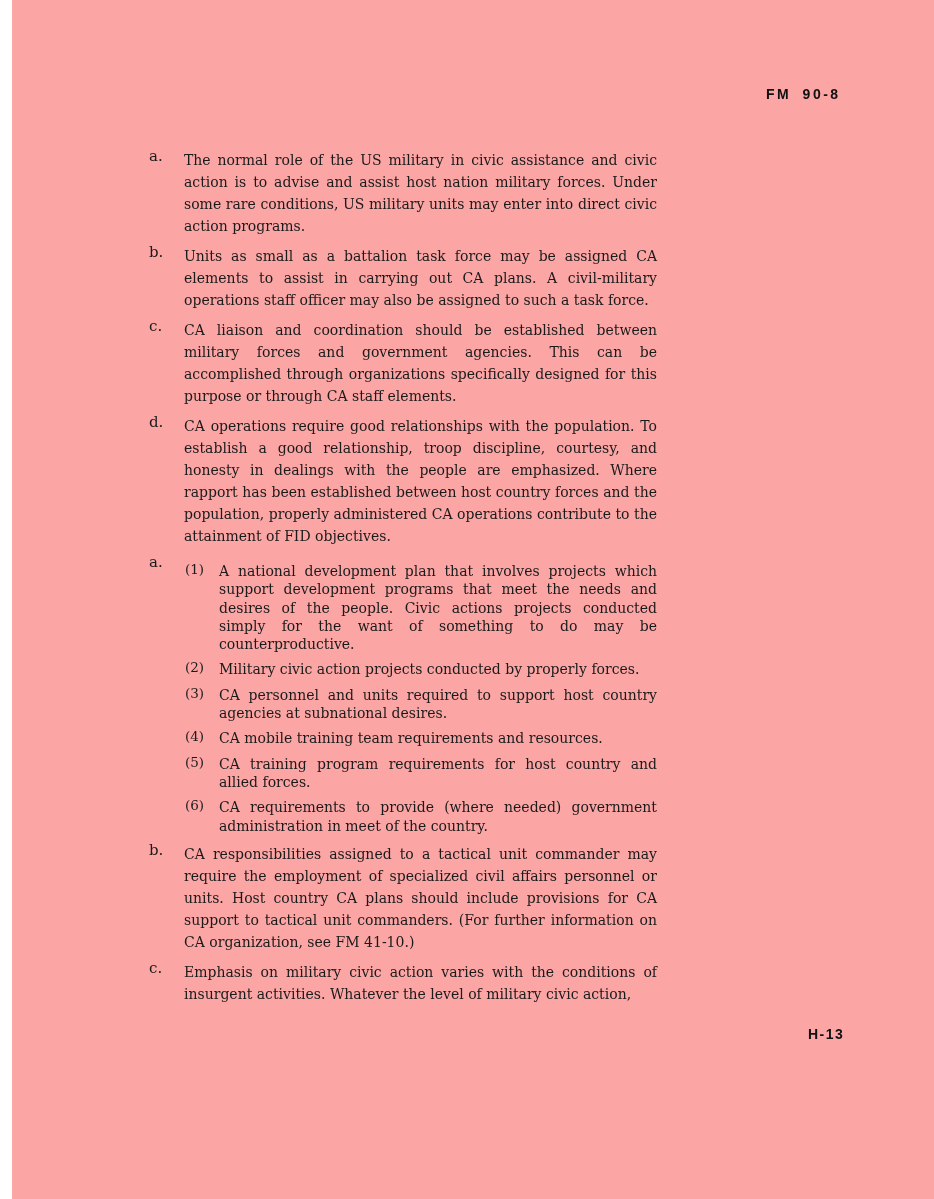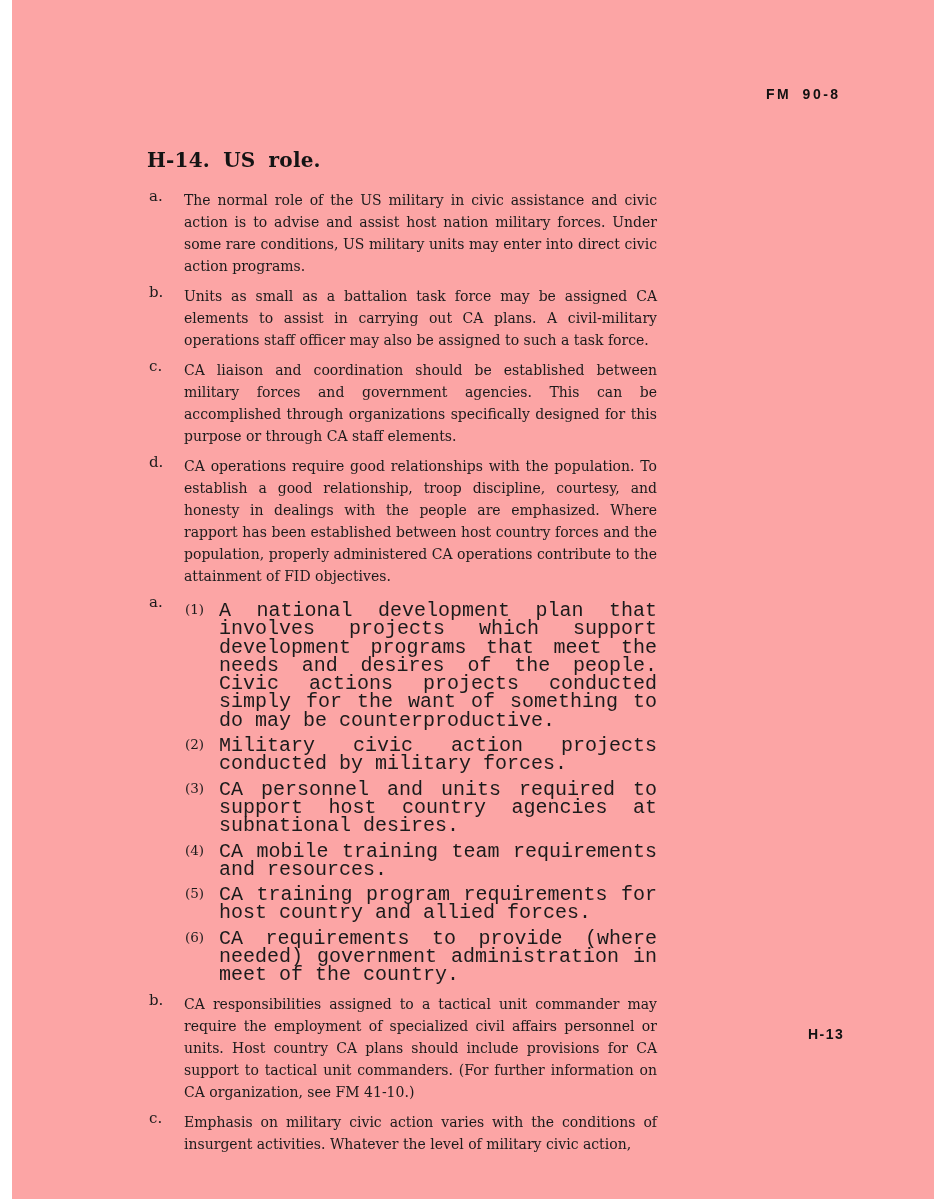--- a/index.html
+++ b/index.html
@@ -95,7 +95,6 @@
 
   <main class="content" id="doc-content">
       <section class="section">
-        <h2 class="section-heading">H-14. US role.</h2>
         <div class="item">
           <div class="item-label">a.</div>
           <div class="item-body">

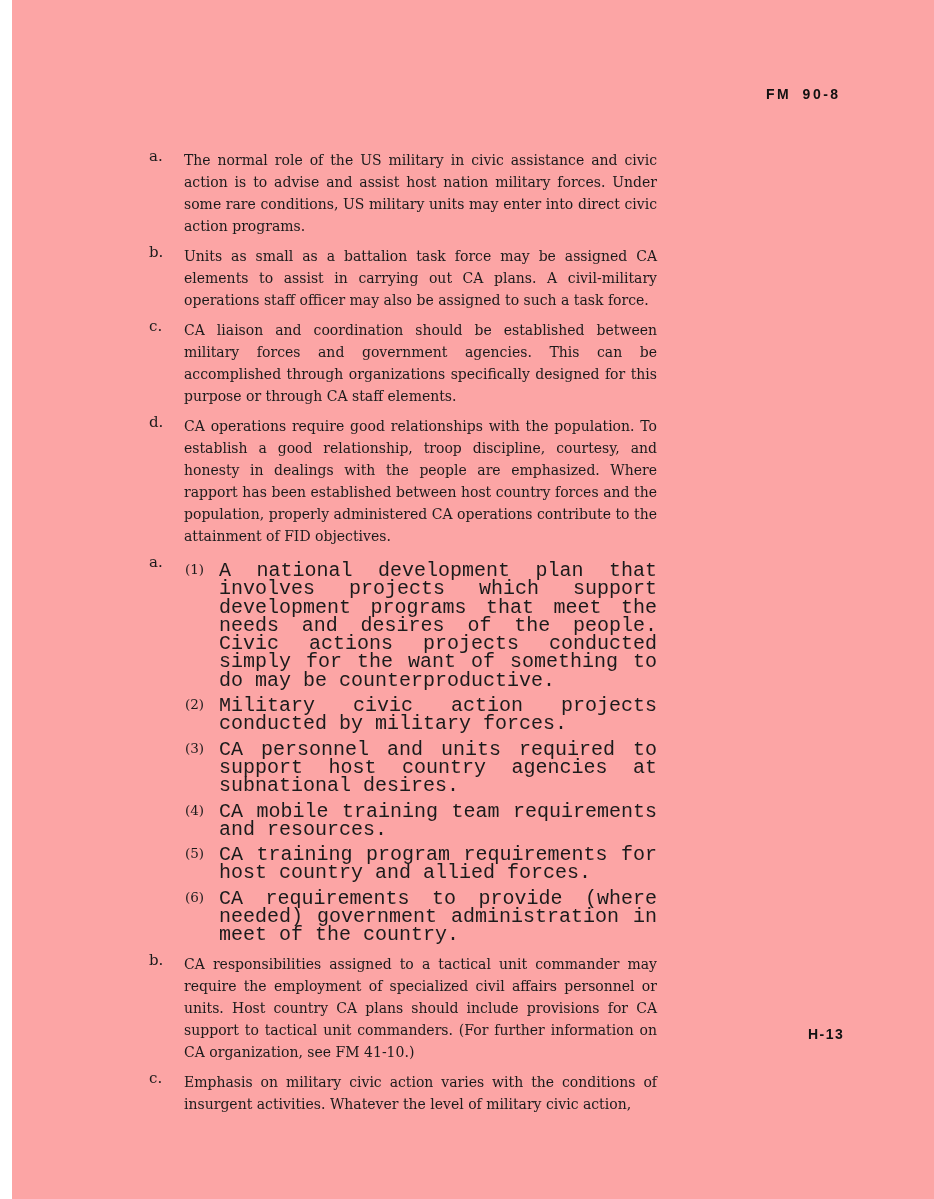--- a/index.html
+++ b/index.html
@@ -81,10 +81,9 @@
   }
   .subitem-text {
     flex: 1;
-    font-size: 20px;
+    font-size: 14px;
     line-height: 18.3px;
     text-align: justify;
-    font-family: Liberation Mono, monospace;
   }
 </style>
 </head>

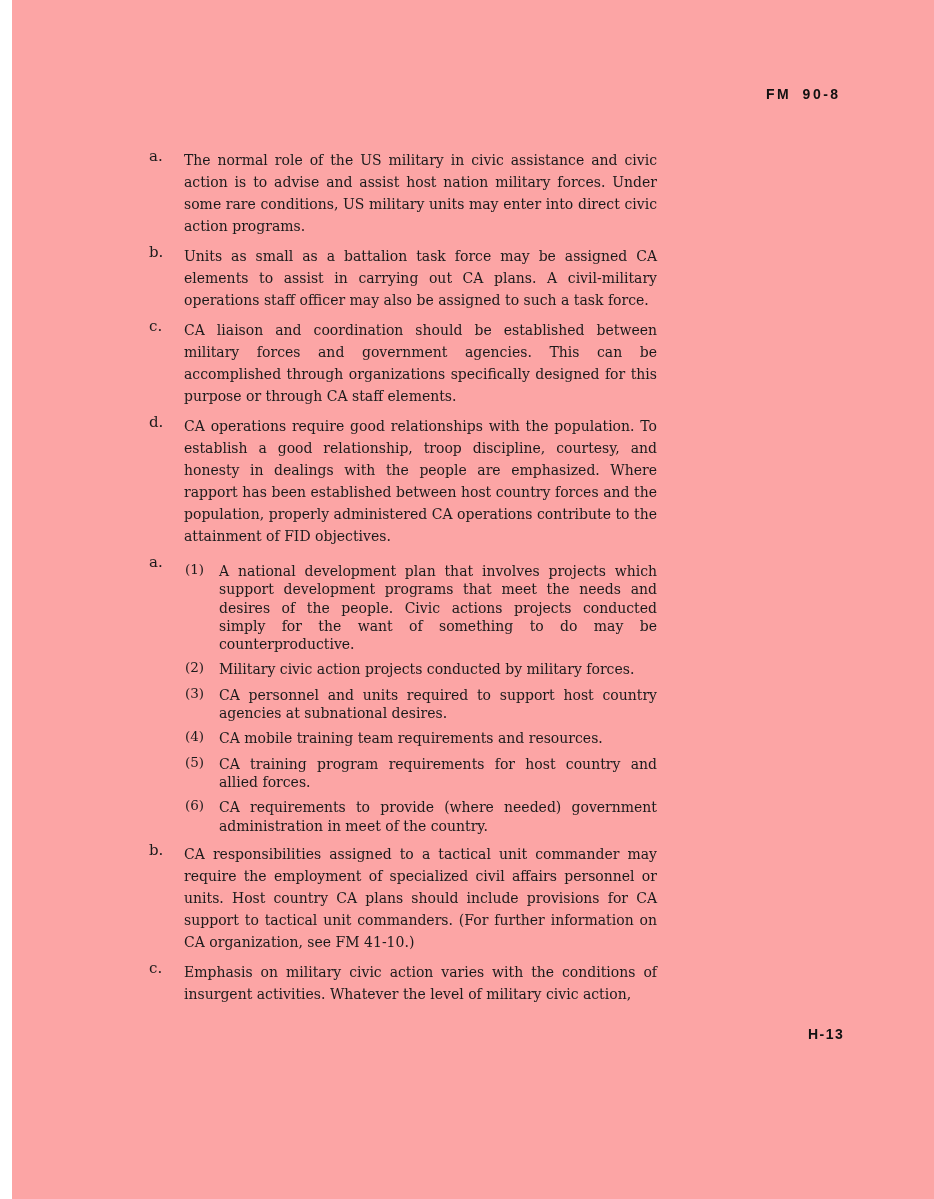--- a/index.html
+++ b/index.html
@@ -129,7 +129,7 @@
             </div>
             <div class="subitem">
               <div class="subitem-label">(2)</div>
-              <div class="subitem-text">Military civic action projects conducted by military forces.</div>
+              <div class="subitem-text">Military civic action projects conducted by properly forces.</div>
             </div>
             <div class="subitem">
               <div class="subitem-label">(3)</div>

